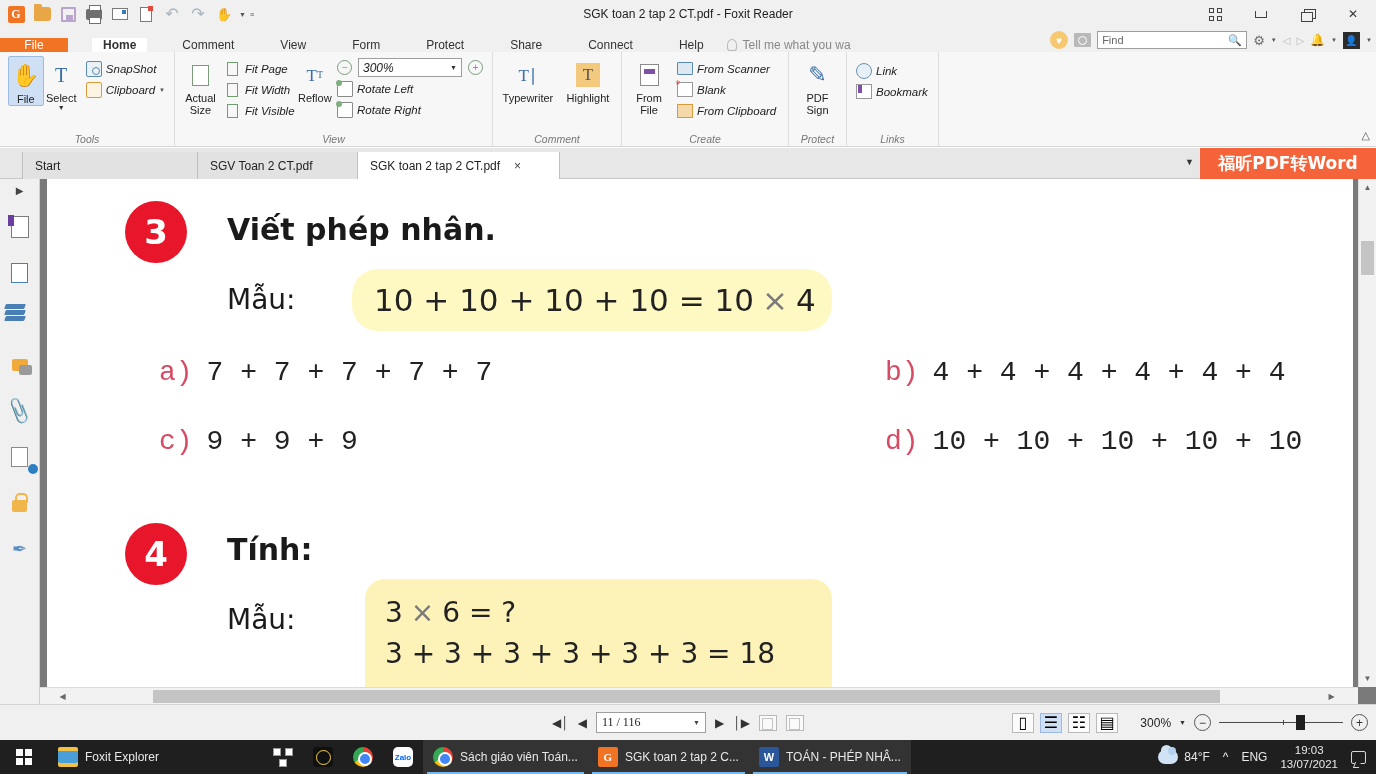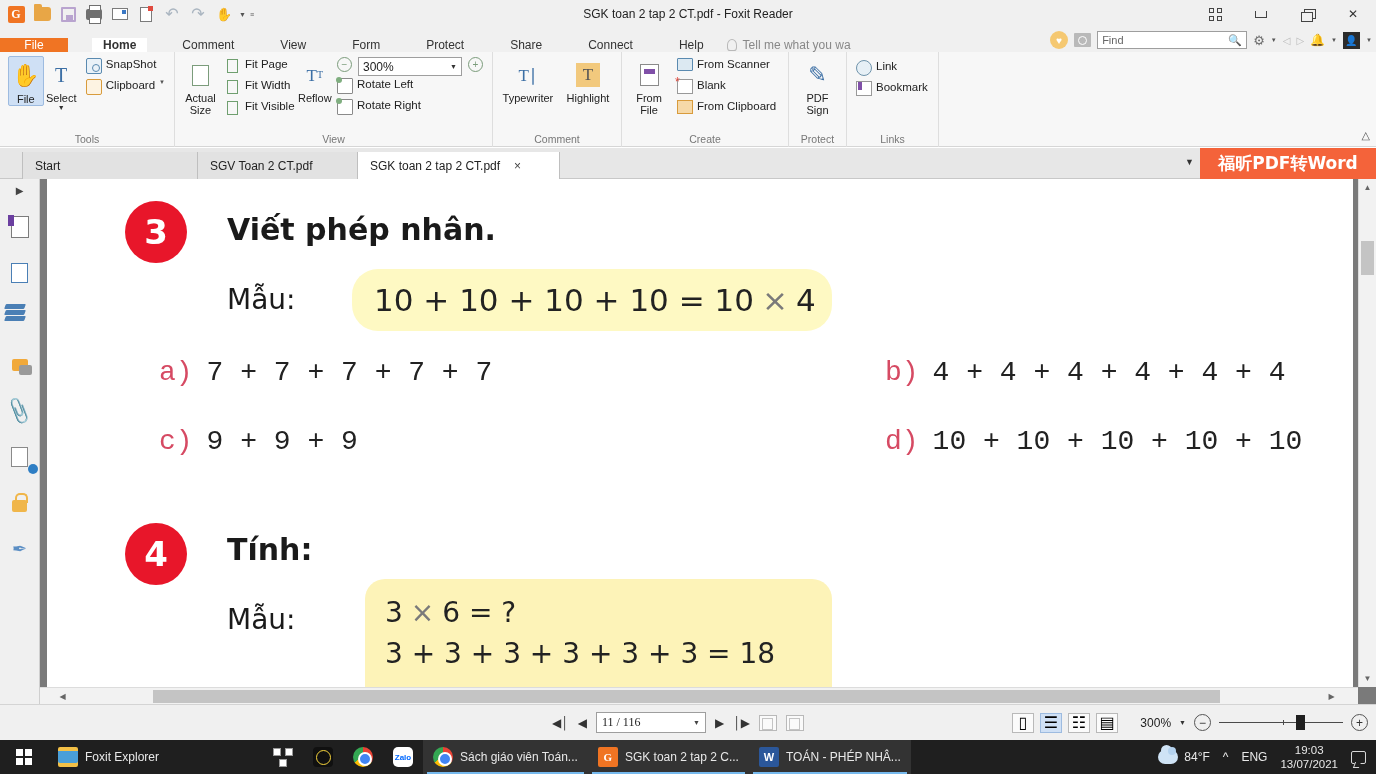--- a/index.html
+++ b/index.html
@@ -123,8 +123,8 @@
   .bigbtn .gl { height: 34px; display:flex; align-items:center; justify-content:center; }
   .bigbtn.sel { background: #cfe0f5; border: 1px solid #9dbbe0; border-radius: 2px; }
   .smallbtn {
-    display: flex; align-items: flex-start; gap: 4px; height: 21px; font-size: 11.5px; color: #222;
-    padding: 0 3px; white-space: nowrap;
+    display: flex; align-items: center; gap: 4px; height: 21px; font-size: 11.5px; color: #222;
+    padding: 0 3px; white-space: nowrap; font-style: italic;
   }
   .smallcol { display: flex; flex-direction: column; }
   .ico { width: 16px; height: 16px; display:inline-block; position:relative; flex:0 0 16px;}

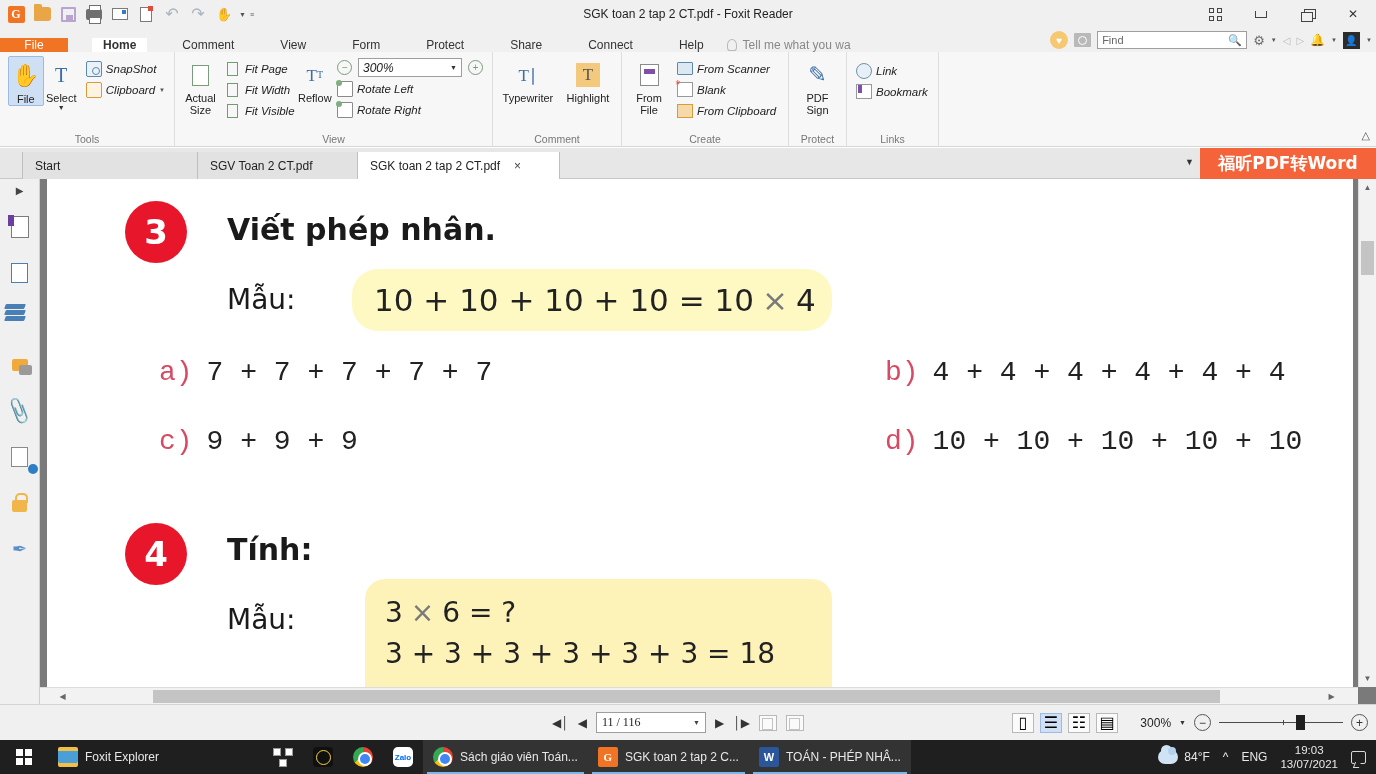--- a/index.html
+++ b/index.html
@@ -114,7 +114,7 @@
   .rgroup { position: relative; height: 95px; border-right: 1px solid #dedede; display: flex; flex-direction: column; }
   .rgroup .rbody { flex: 1; display: flex; align-items: flex-start; padding: 4px 6px 0 6px; }
   .rgroup .rlabel {
-    height: 15px; font-size: 10.5px; color: #777; text-align: center; line-height: 15px;
+    height: 15px; font-size: 10.5px; color: #777; text-align: center; line-height: 15px; font-style: italic;
   }
   .bigbtn {
     width: 46px; display: flex; flex-direction: column; align-items: center;

